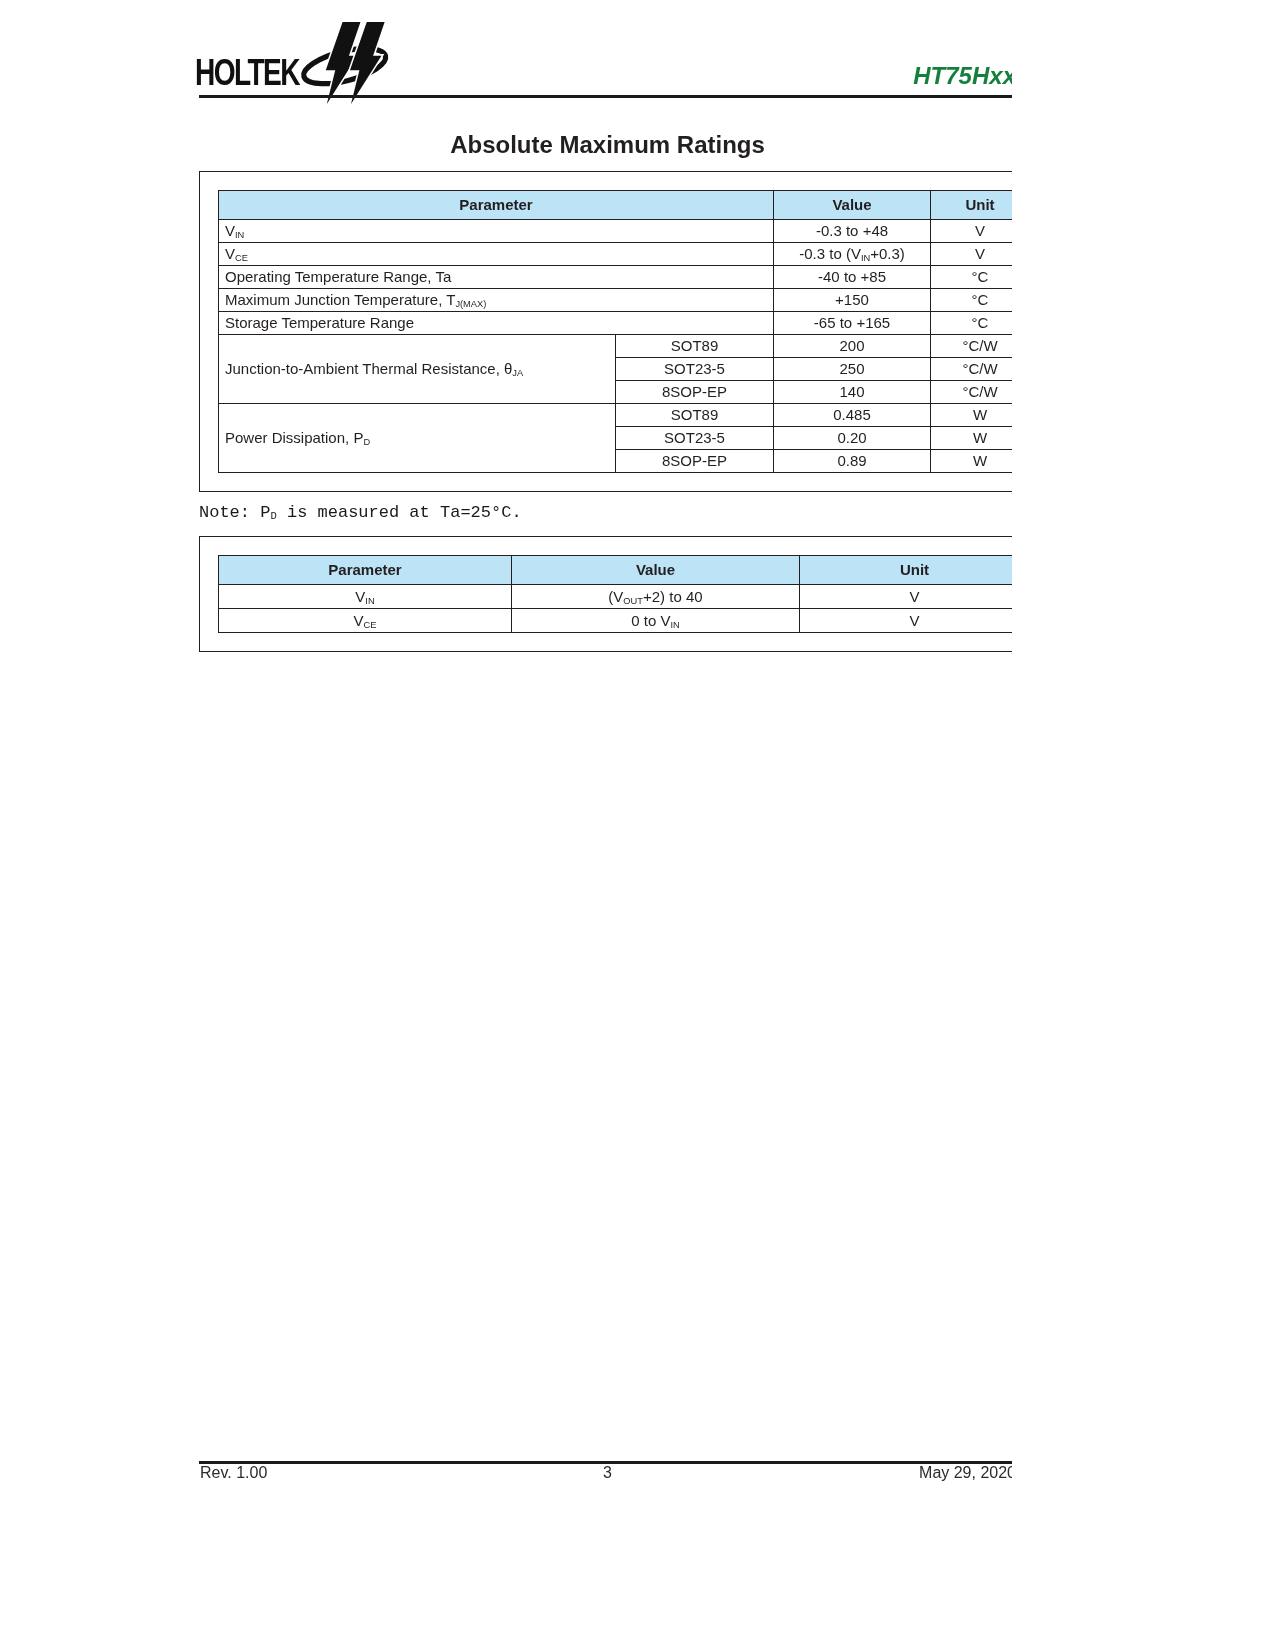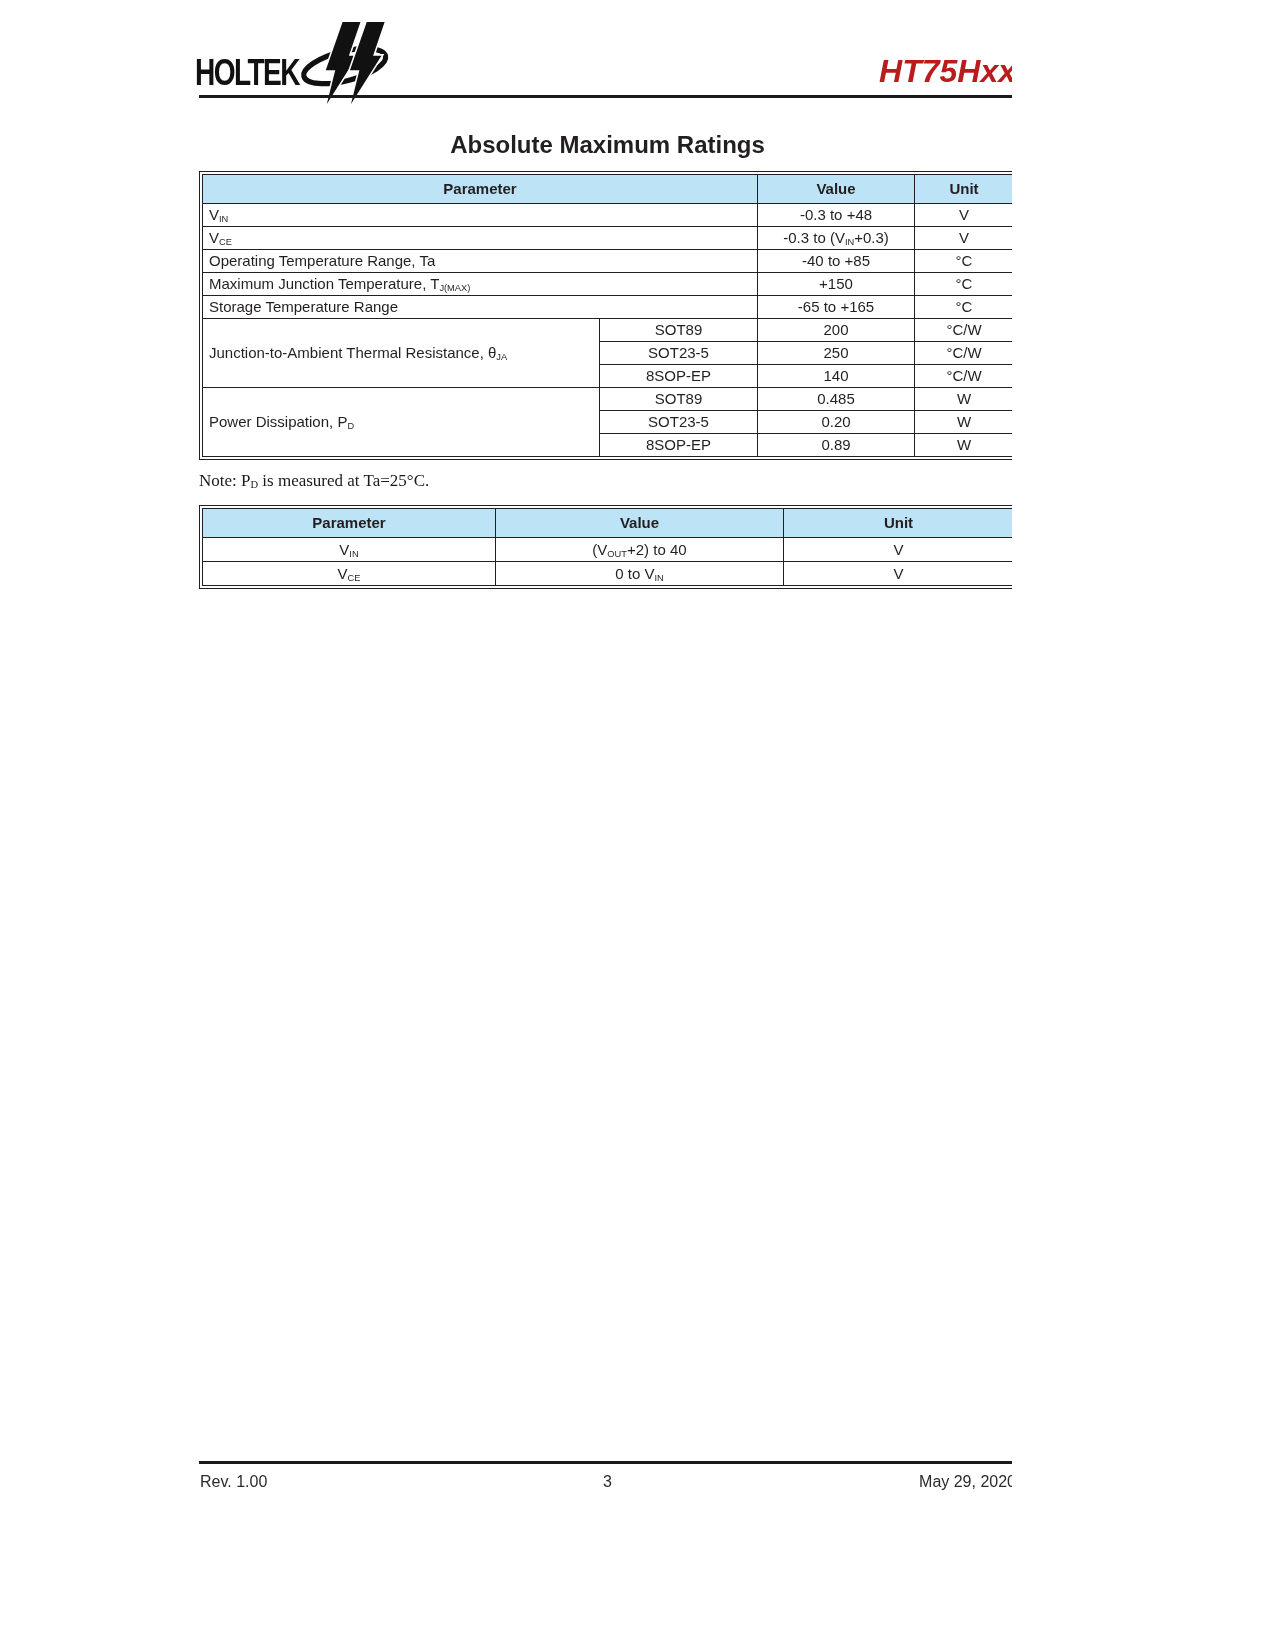--- a/index.html
+++ b/index.html
@@ -24,7 +24,7 @@
   .logo svg { position: absolute; left: 102px; top: 0; }
   .doc-title {
     position: absolute; right: 0; bottom: 10px;
-    font-size: 32px; font-weight: bold; font-style: italic; color: #b91c1c;
+    font-size: 24px; font-weight: bold; font-style: italic; color: #15803d;
   }
   .hdr-rule { position: absolute; left: 0; top: 95px; width: 817px; height: 3px; background: #1a1a1a; }
 

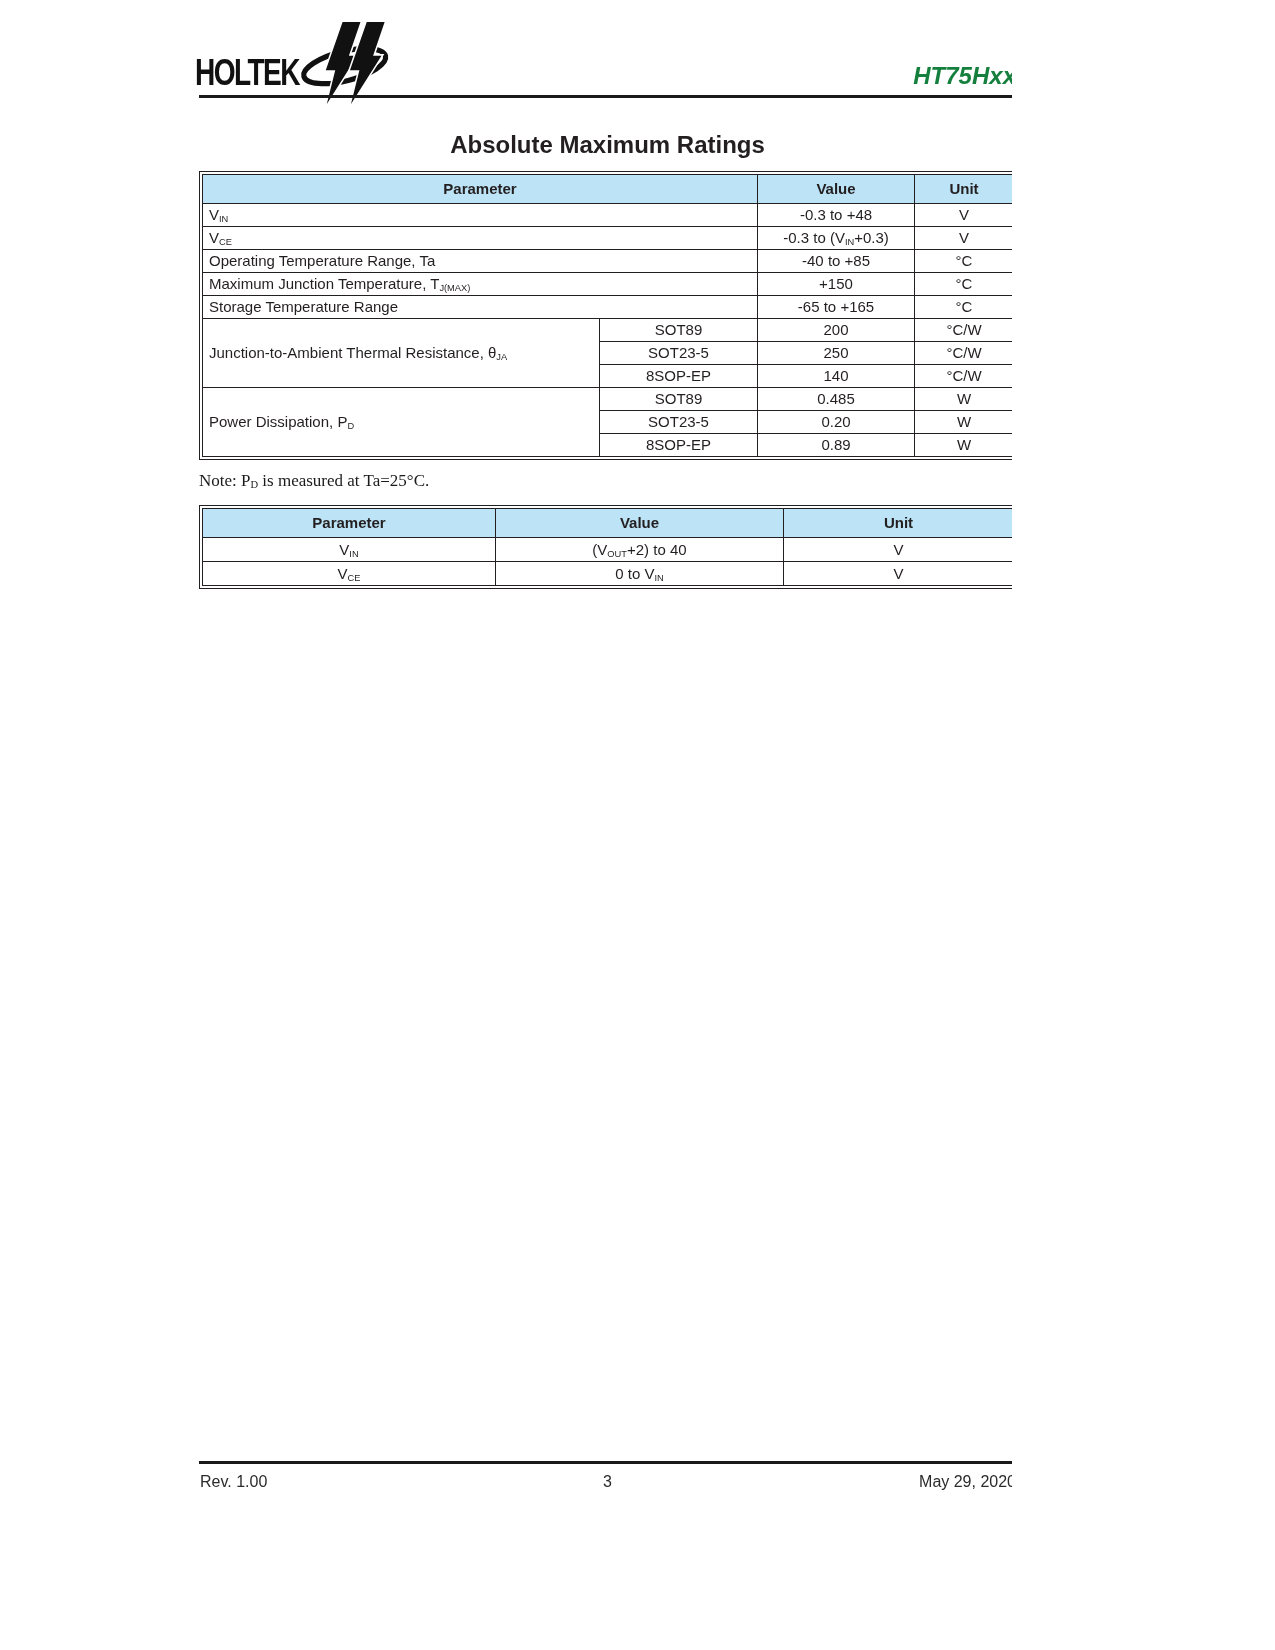--- a/index.html
+++ b/index.html
@@ -40,7 +40,7 @@
   .tbl-wrap {
     margin-top: 14px;
     border: 1px solid #231f20;
-    padding: 2px;
+    padding: 18px;
     background: #fff;
   }
   table { border-collapse: collapse; width: 100%; table-layout: fixed; }

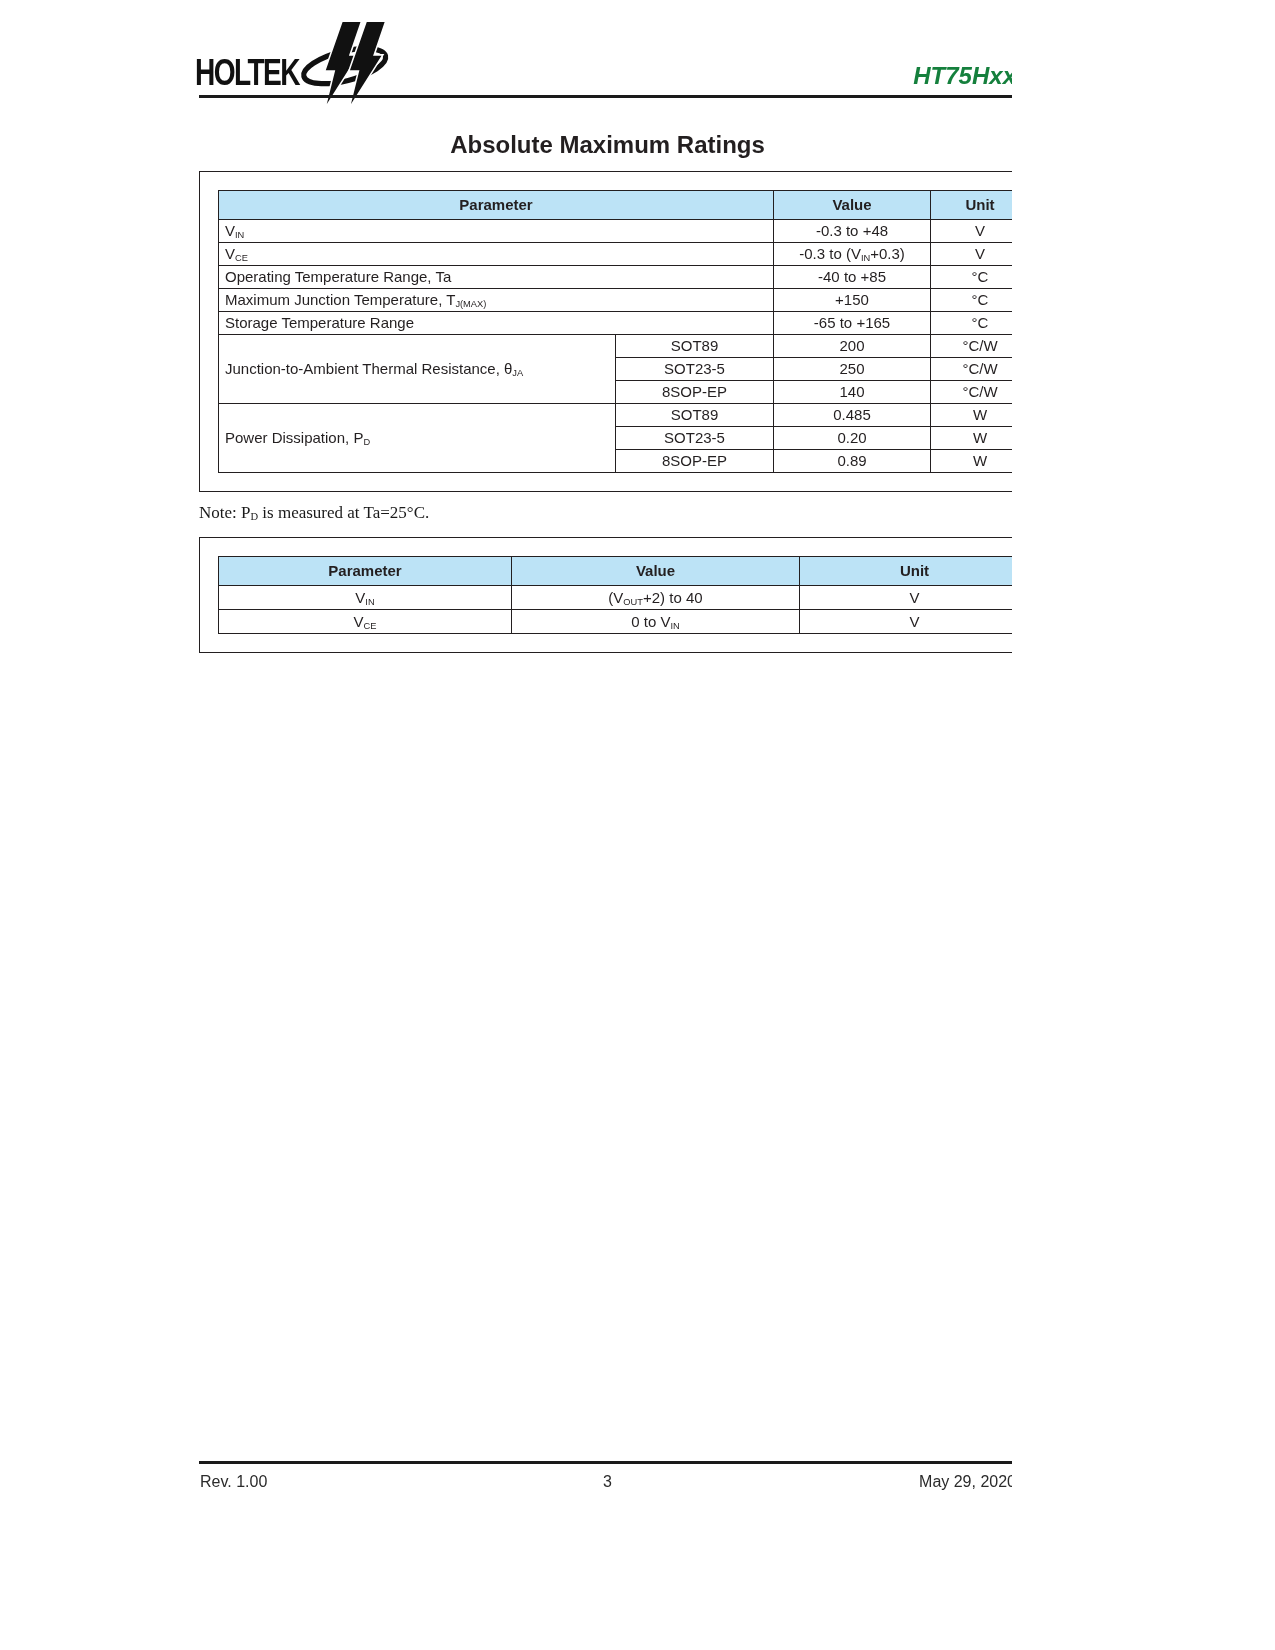--- a/index.html
+++ b/index.html
@@ -68,7 +68,7 @@
 
   .note {
     margin-top: 11px;
-    font-family: Liberation Serif, serif;
+    font-family: Liberation Mono, monospace;
     font-size: 17px; color: #1a1a1a;
   }
 

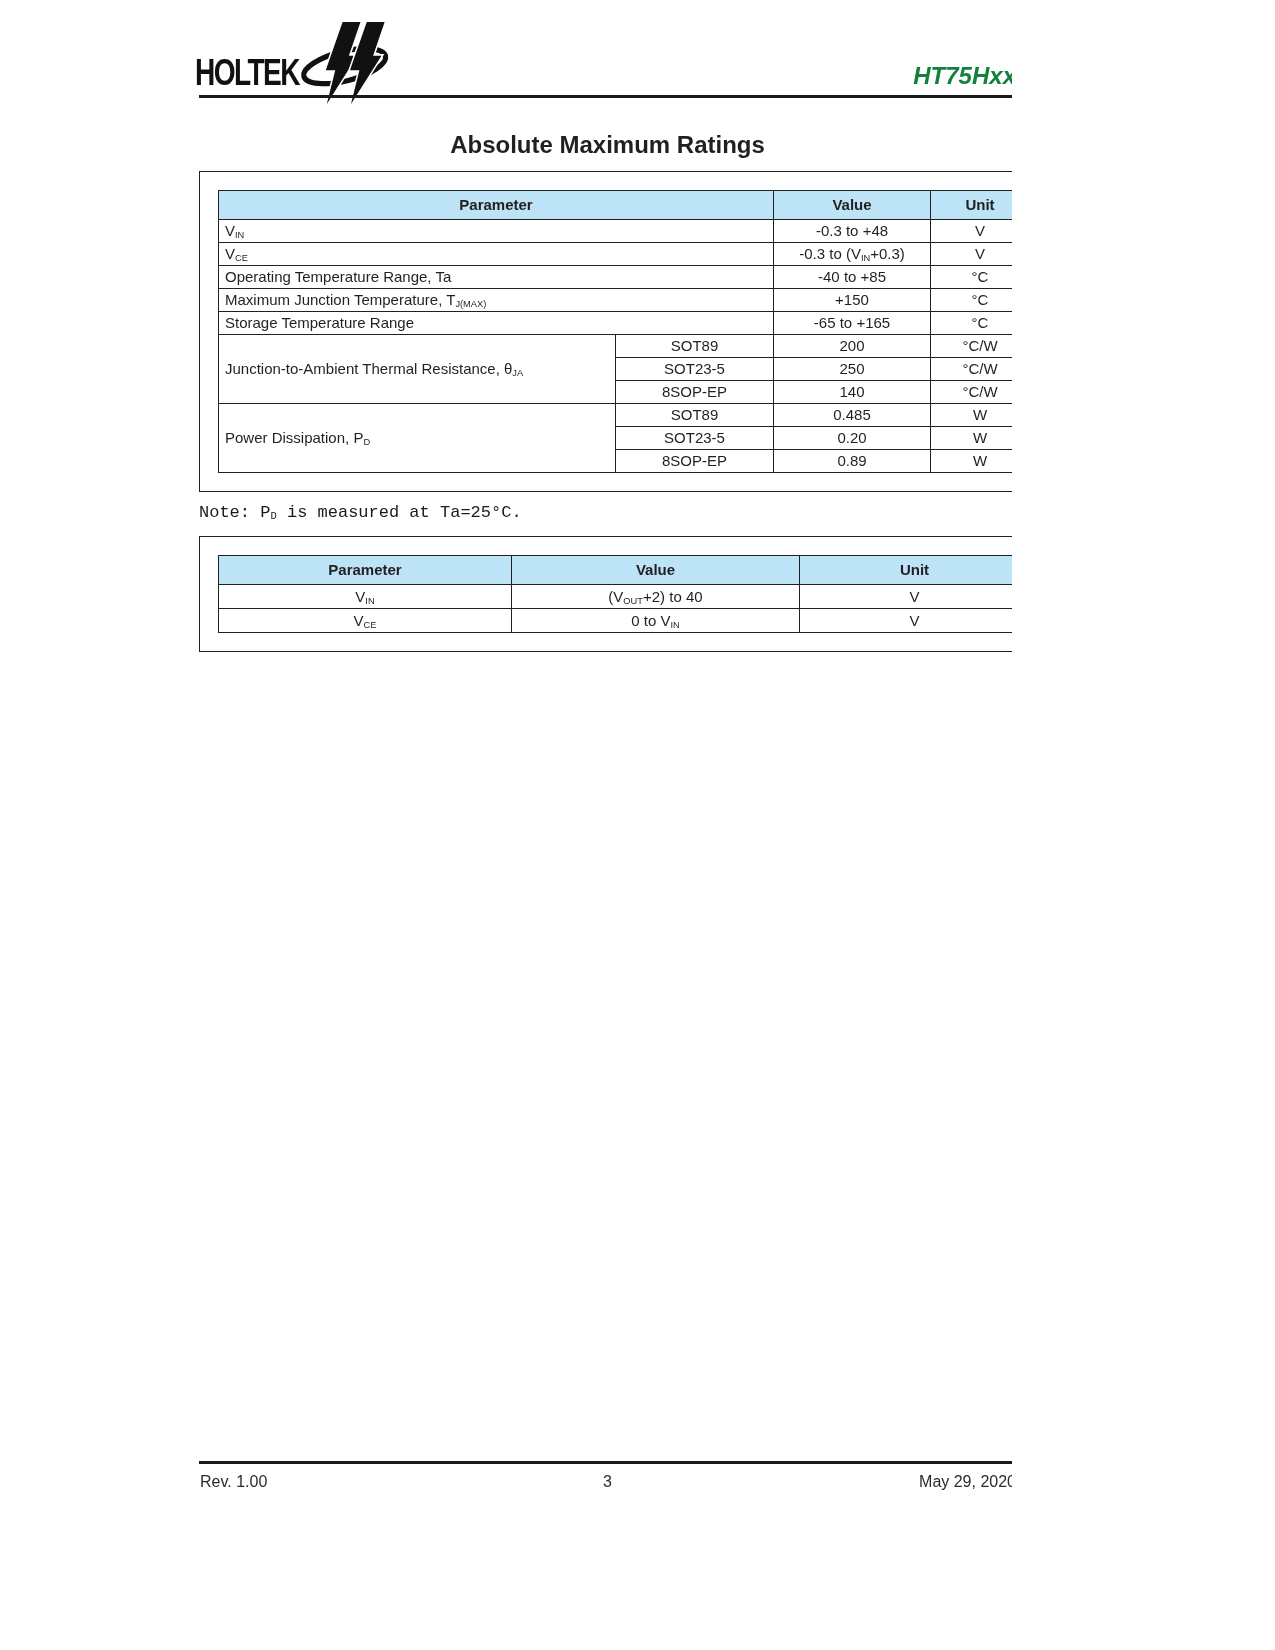--- a/index.html
+++ b/index.html
@@ -75,7 +75,7 @@
   
   .ftr { position: absolute; left: 199px; top: 1461px; width: 817px; }
   .ftr-rule { width: 817px; height: 3px; background: #1a1a1a; }
-  .ftr-row { position: relative; margin-top: 9px; font-size: 16px; color: #2b2b2b; height: 20px; }
+  .ftr-row { position: relative; font-size: 16px; color: #2b2b2b; height: 20px; }
   .ftr-left { position: absolute; left: 1px; top: 0; }
   .ftr-center { position: absolute; left: 0; width: 100%; text-align: center; top: 0; }
   .ftr-right { position: absolute; right: 0; top: 0; }

